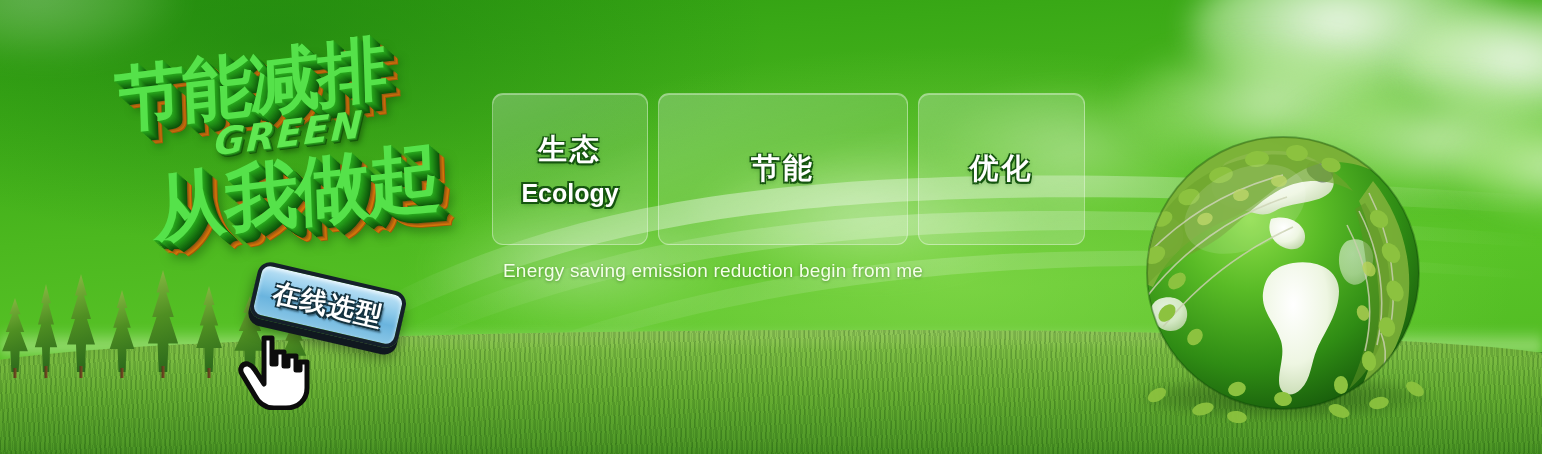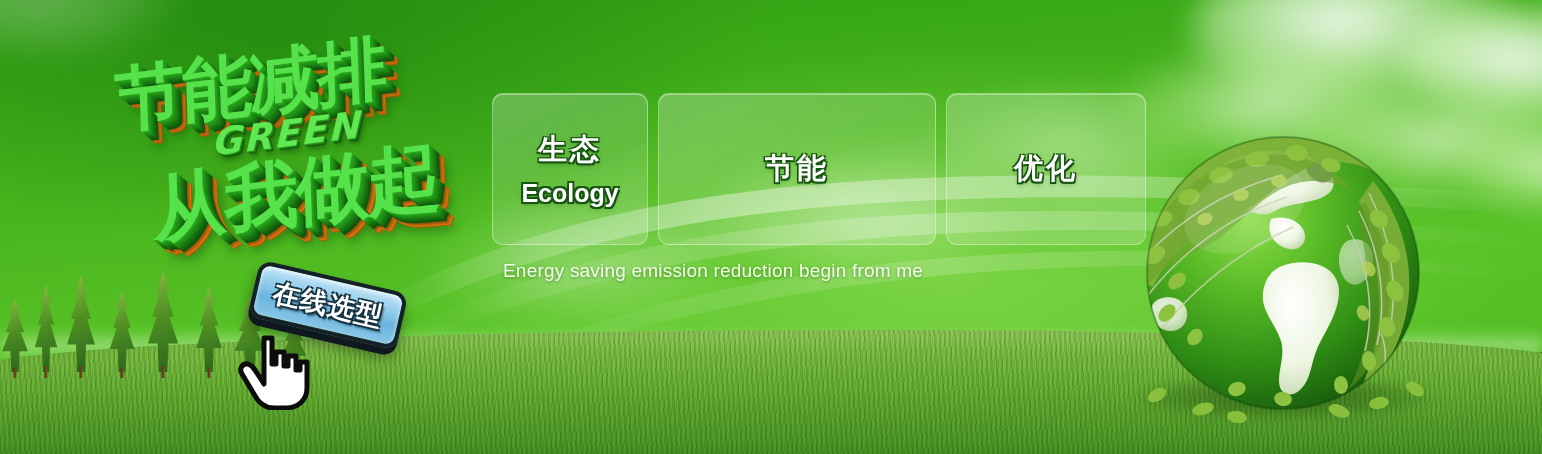--- a/index.html
+++ b/index.html
@@ -104,7 +104,7 @@
     display:flex; flex-direction:column; align-items:center; justify-content:center; gap:9px;
   }
   .card:nth-child(1){ width:156px; }
-  .card:nth-child(2){ width:278px;text-align:center; }
+  .card:nth-child(2){ width:250px;text-align:center; }
   .card:nth-child(3){ width:200px; }
   .c-cn{
     font-size:29px; font-weight:bold; color:#ffffff; letter-spacing:3px;

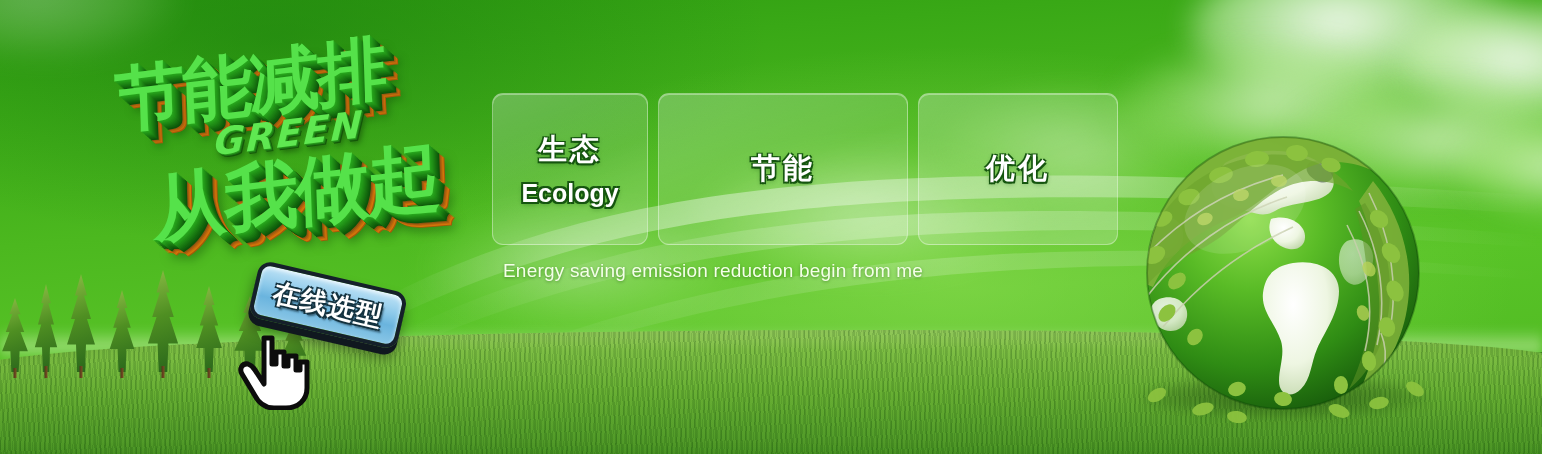--- a/index.html
+++ b/index.html
@@ -105,7 +105,7 @@
   }
   .card:nth-child(1){ width:156px; }
   .card:nth-child(2){ width:250px;text-align:center; }
-  .card:nth-child(3){ width:200px; }
+  .card:nth-child(3){ width:167px; }
   .c-cn{
     font-size:29px; font-weight:bold; color:#ffffff; letter-spacing:3px;
     font-family:"DejaVu Sans","Liberation Sans",sans-serif;

